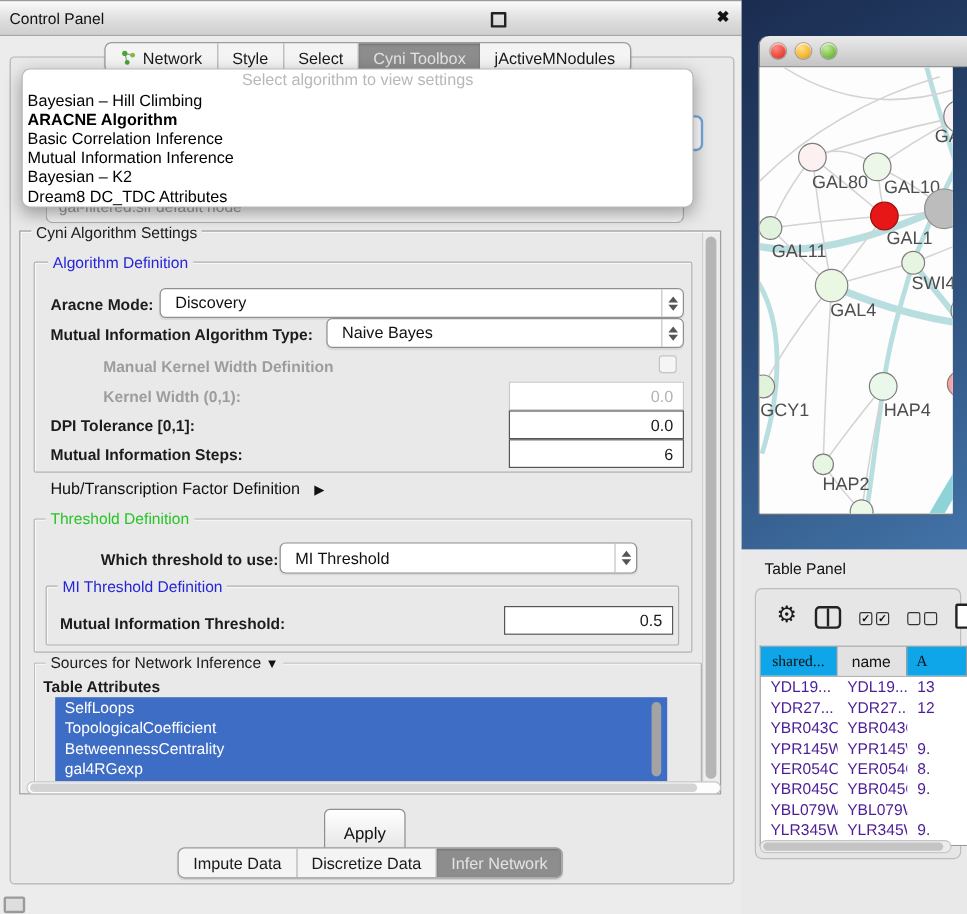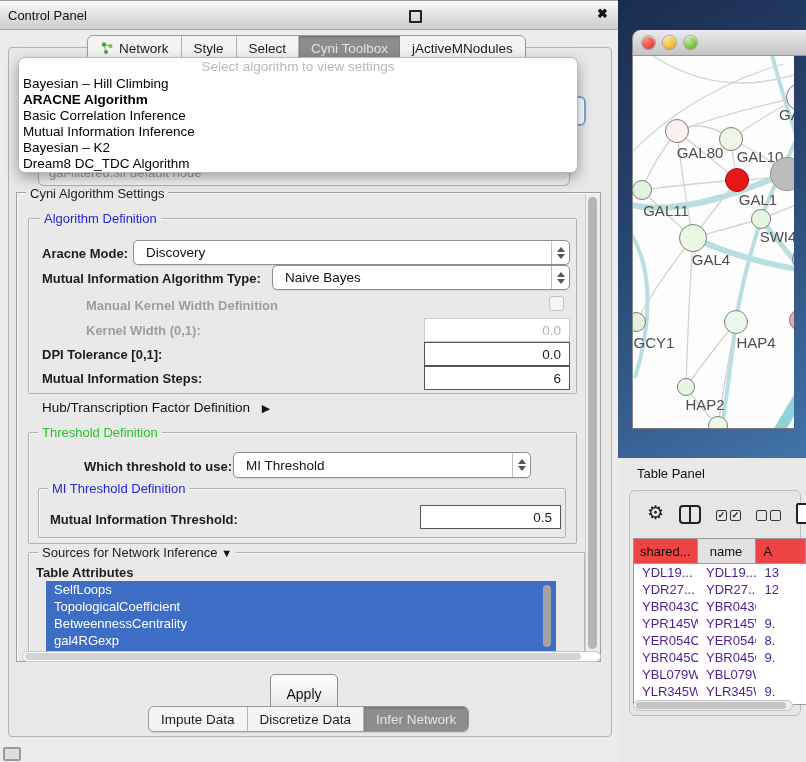--- a/index.html
+++ b/index.html
@@ -177,7 +177,7 @@
         <div class="dd-item">Basic Correlation Inference</div>
         <div class="dd-item">Mutual Information Inference</div>
         <div class="dd-item">Bayesian – K2</div>
-        <div class="dd-item">Dream8 DC_TDC Algorithm</div>
+        <div class="dd-item">Dream8 DC_TDC Attributes</div>
       </div>
   </div>
 

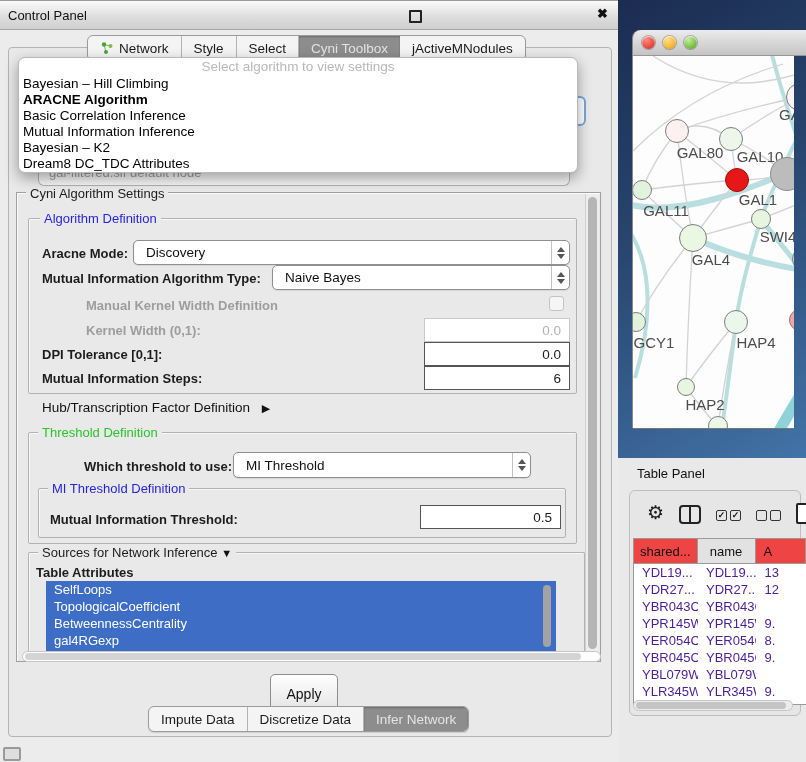--- a/index.html
+++ b/index.html
@@ -119,7 +119,7 @@
   .thead{display:flex;height:24px;}
   .th{display:flex;align-items:center;justify-content:center;font-size:13px;color:#111;
     border-right:1px solid #9a9a9a;box-sizing:border-box;overflow:hidden;}
-  .th.blue{background:#ef4444;}
+  .th.blue{background:#0ea5e9;font-family:Liberation Serif, serif;}
   .th.gray{background:#e2e2e2;}
   .tbody{height:140px;overflow:hidden;border-top:1px solid #9a9a9a;}
   .tr{display:flex;height:17px;background:#fff;}

